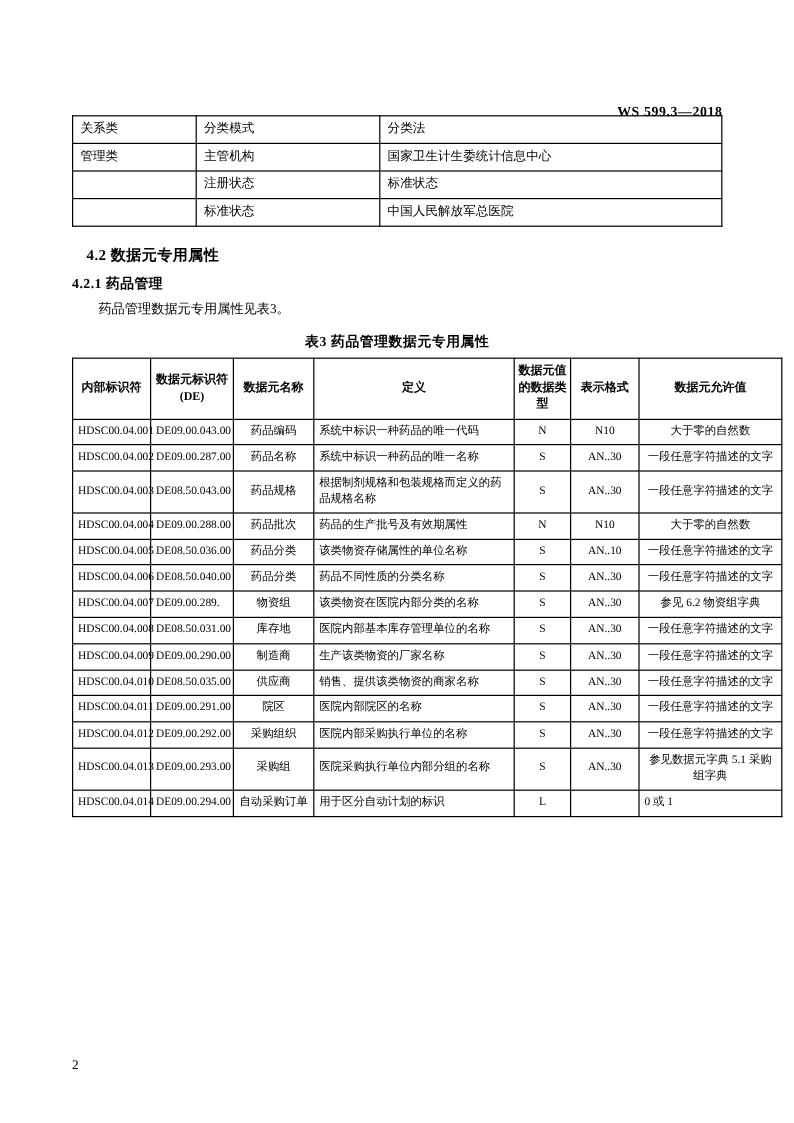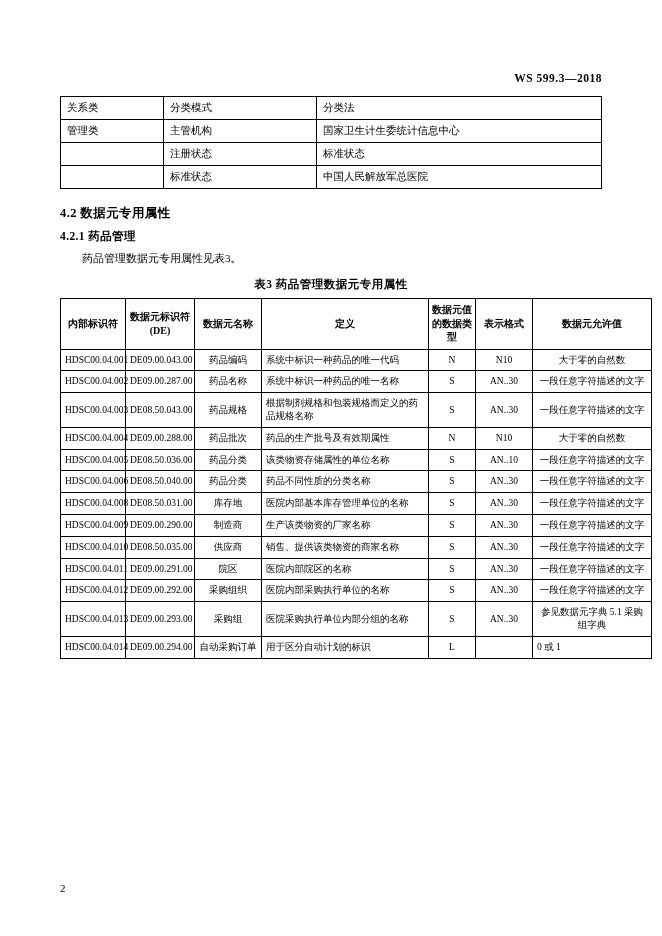--- a/index.html
+++ b/index.html
@@ -24,7 +24,7 @@
   }
   .header {
     position: absolute;
-    top: 72px;
+    top: 88px;
     right: 60px;
     font-family: "Liberation Serif", serif;
     font-size: 11.5px;

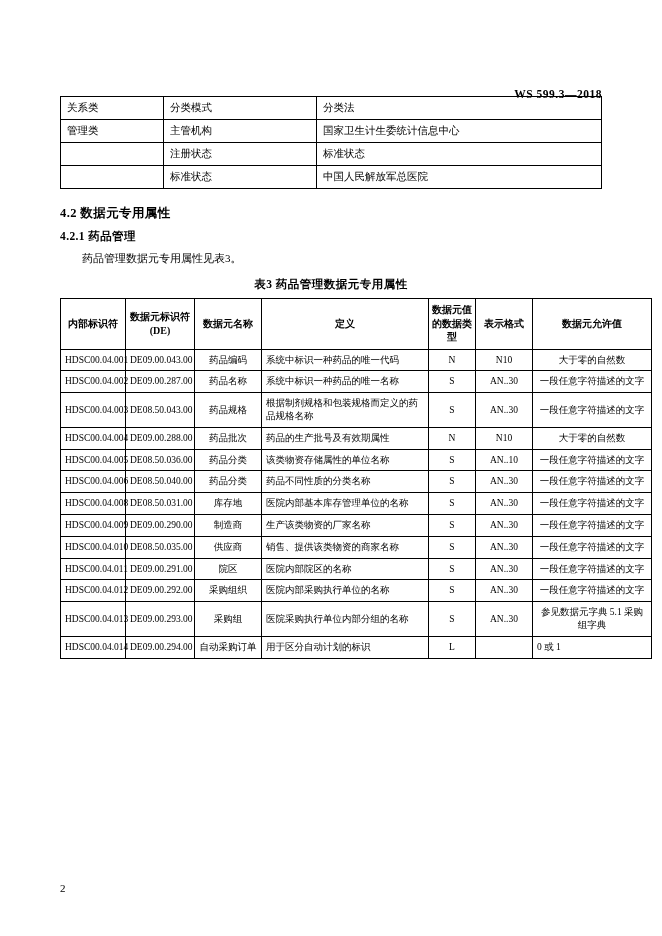--- a/index.html
+++ b/index.html
@@ -60,7 +60,7 @@
   .sec-h2 {
     font-size: 12.5px;
     font-weight: bold;
-    margin: 16px 0 6px 0;
+    margin: 16px 0 6px 12px;
     letter-spacing: 0.4px;
   }
   .sec-h3 {

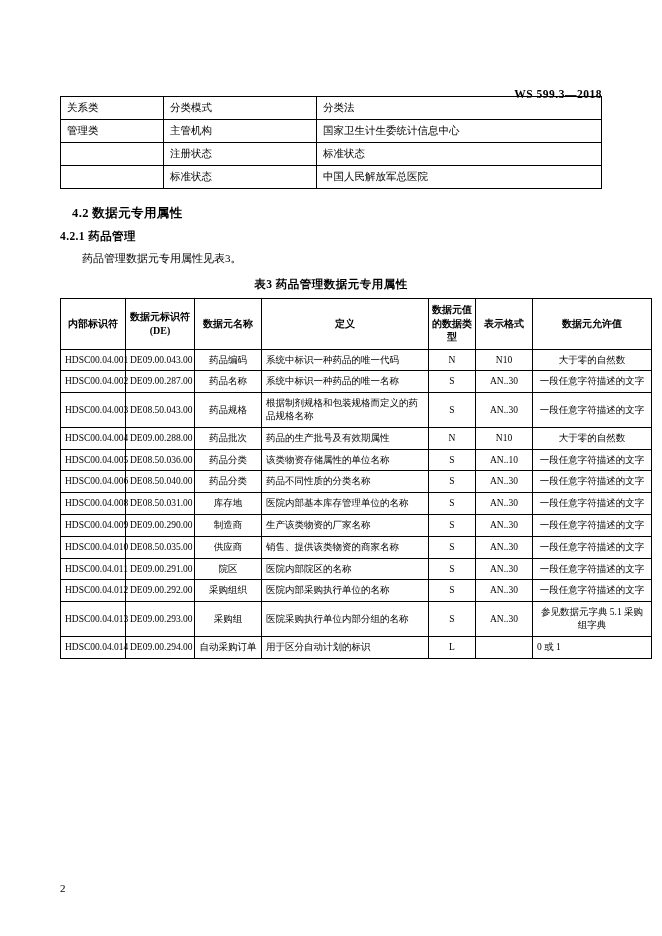--- a/index.html
+++ b/index.html
@@ -224,6 +224,15 @@
           <td class="ctr">一段任意字符描述的文字</td>
         </tr>
         <tr>
+          <td class="lft">HDSC00.04.007</td>
+          <td class="lft">DE09.00.289.</td>
+          <td class="ctr">物资组</td>
+          <td class="lft">该类物资在医院内部分类的名称</td>
+          <td class="ctr">S</td>
+          <td class="ctr">AN..30</td>
+          <td class="ctr">参见 6.2 物资组字典</td>
+        </tr>
+        <tr>
           <td class="lft">HDSC00.04.008</td>
           <td class="lft">DE08.50.031.00</td>
           <td class="ctr">库存地</td>

